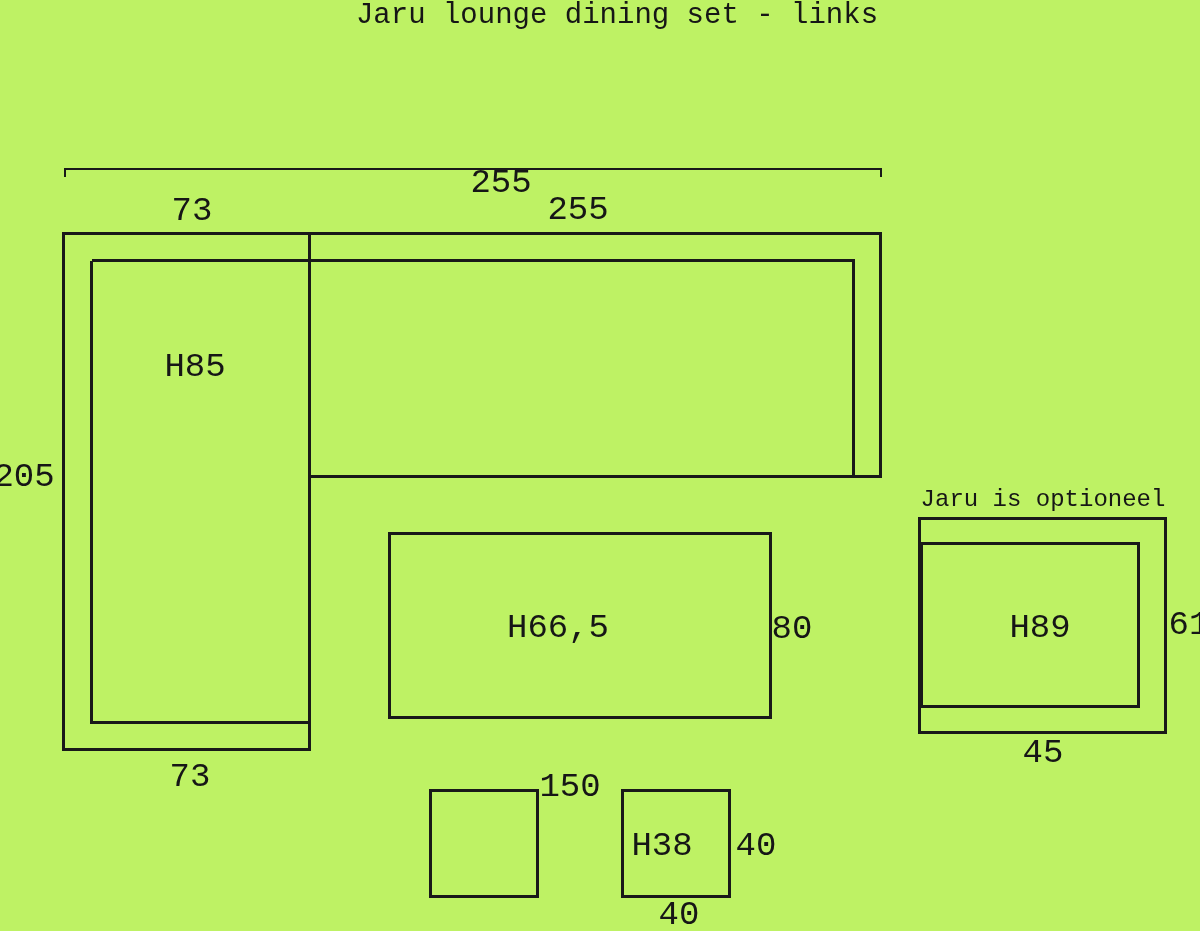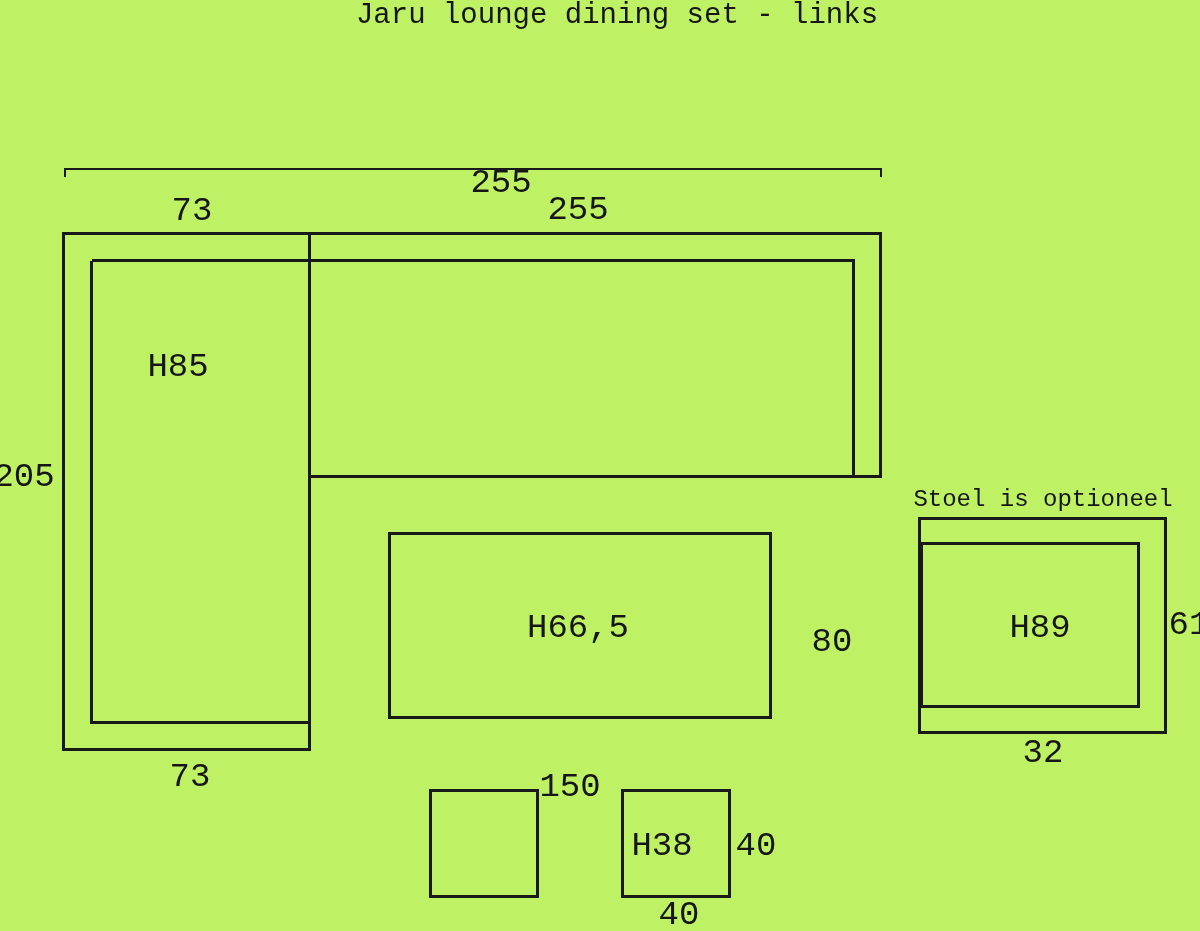--- a/index.html
+++ b/index.html
@@ -70,7 +70,7 @@
 
   <div class="lbl" style="left:578px; top:210px;">255</div>
 
-  <div class="lbl" style="left:178px; top:367px;text-align:center;">H85</div>
+  <div class="lbl" style="left:195px; top:367px;text-align:center;">H85</div>
 
   <div class="lbl" style="left:24px; top:477px;">205</div>
 

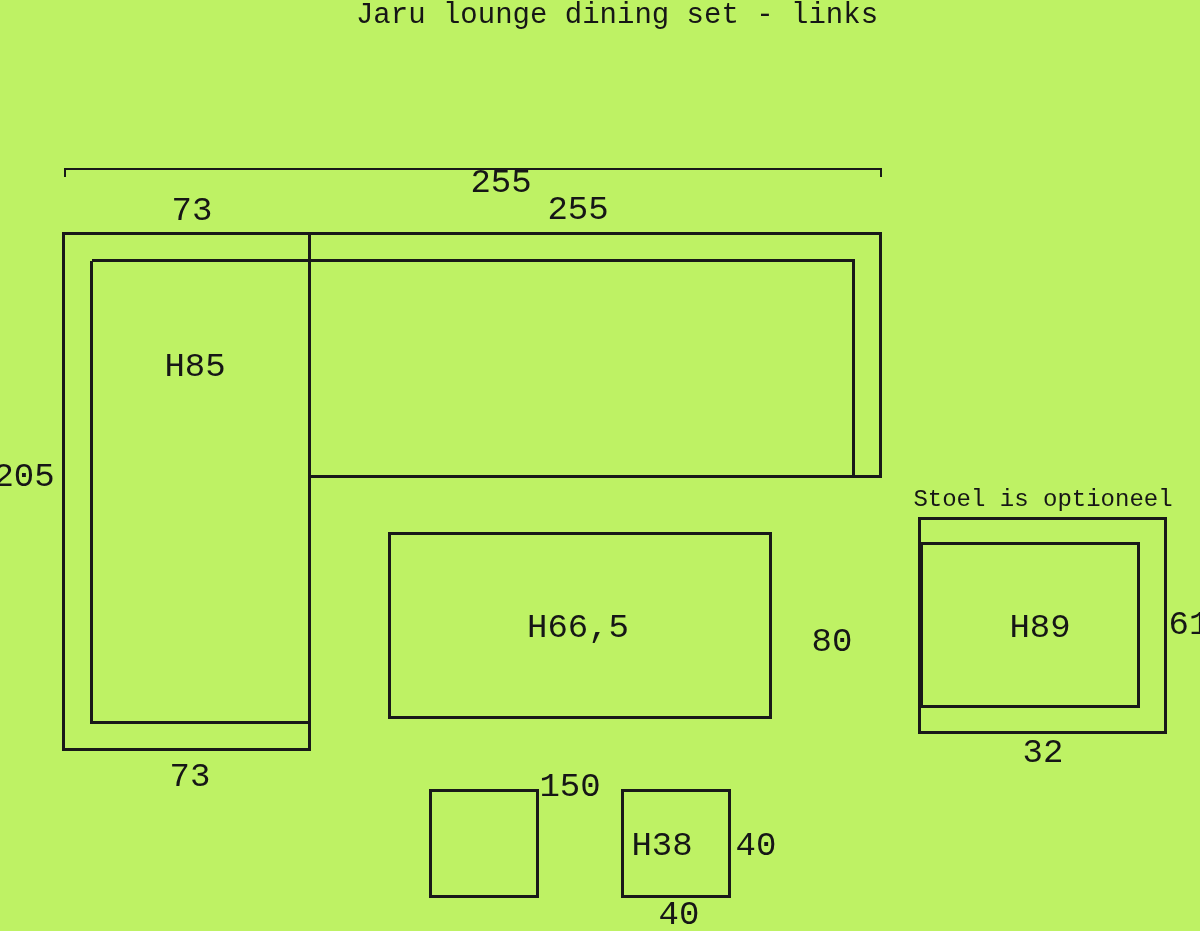--- a/index.html
+++ b/index.html
@@ -82,7 +82,7 @@
 
   <div class="lbl" style="left:570px; top:787px;">150</div>
 
-  <div class="lbl note" style="left:1043px; top:500px;">Stoel is optioneel</div>
+  <div class="lbl note" style="left:1043px; top:500px;">Jaru is optioneel</div>
 
   <div class="lbl" style="left:1040px; top:628px;">H89</div>
 

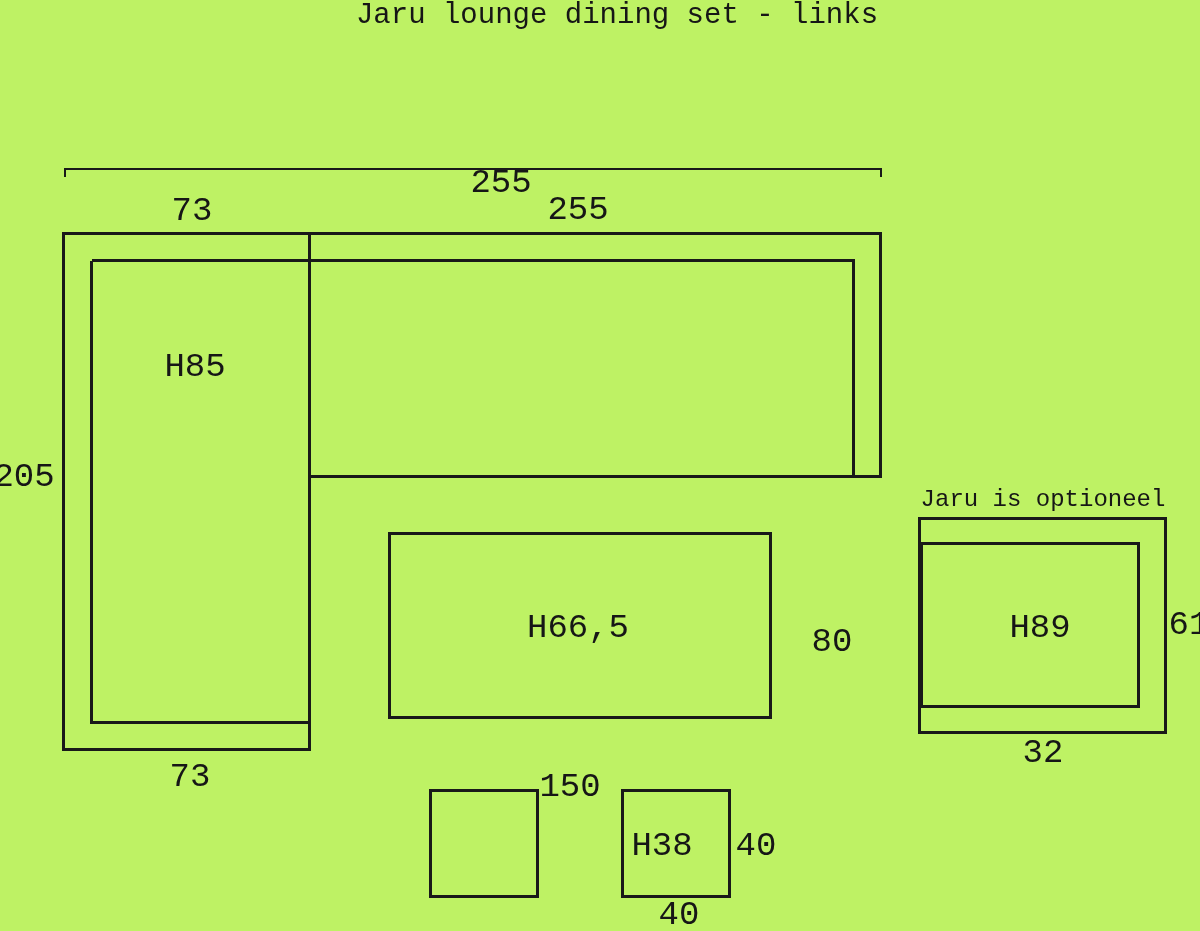--- a/index.html
+++ b/index.html
@@ -76,7 +76,7 @@
 
   <div class="lbl" style="left:190px; top:777px;">73</div>
 
-  <div class="lbl" style="left:578px; top:628px;">H66,5</div>
+  <div class="lbl" style="left:558px; top:628px;">H66,5</div>
 
   <div class="lbl" style="left:832px; top:629px;margin-top:13px;">80</div>
 

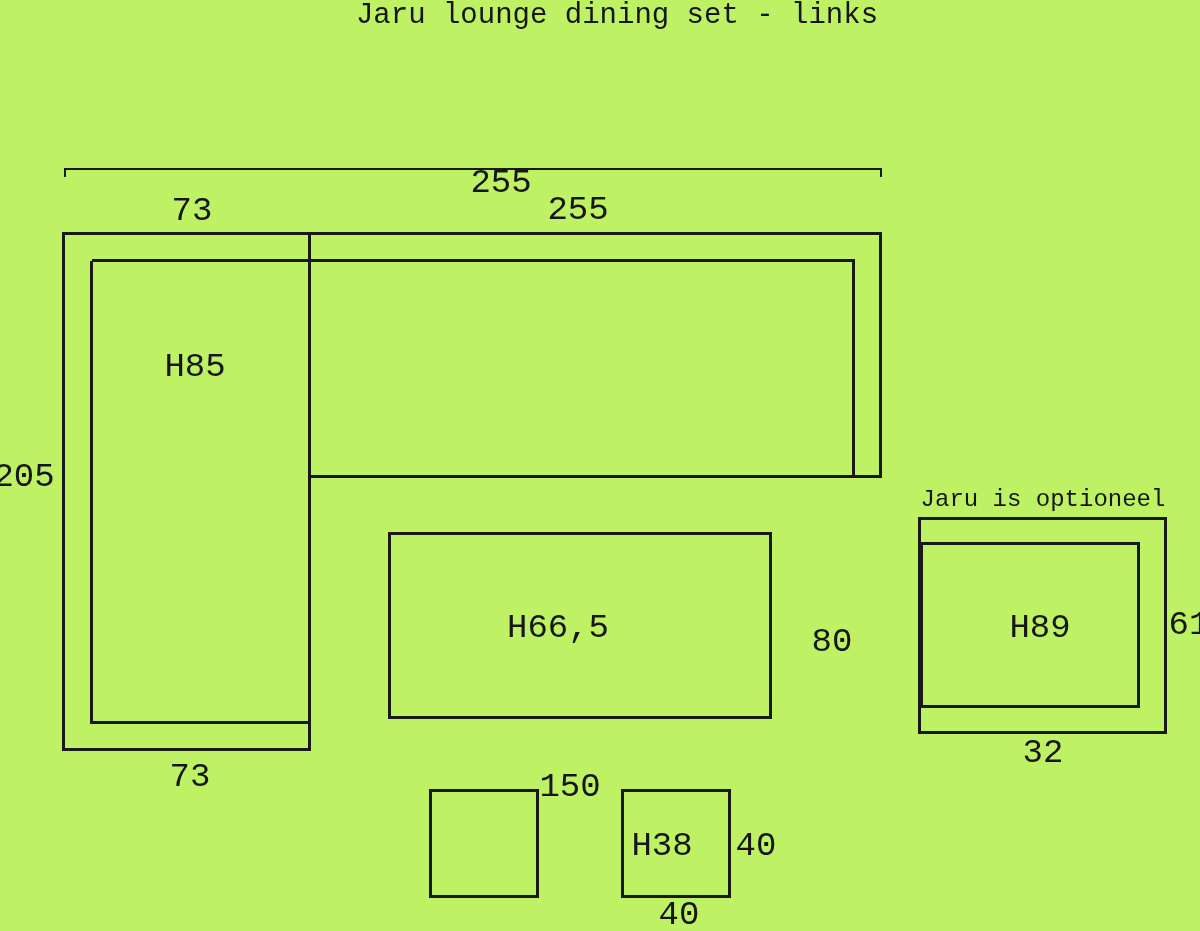--- a/index.html
+++ b/index.html
@@ -78,7 +78,7 @@
 
   <div class="lbl" style="left:558px; top:628px;">H66,5</div>
 
-  <div class="lbl" style="left:832px; top:629px;margin-top:13px;">80</div>
+  <div class="lbl" style="left:792px; top:629px;">80</div>
 
   <div class="lbl" style="left:570px; top:787px;">150</div>
 

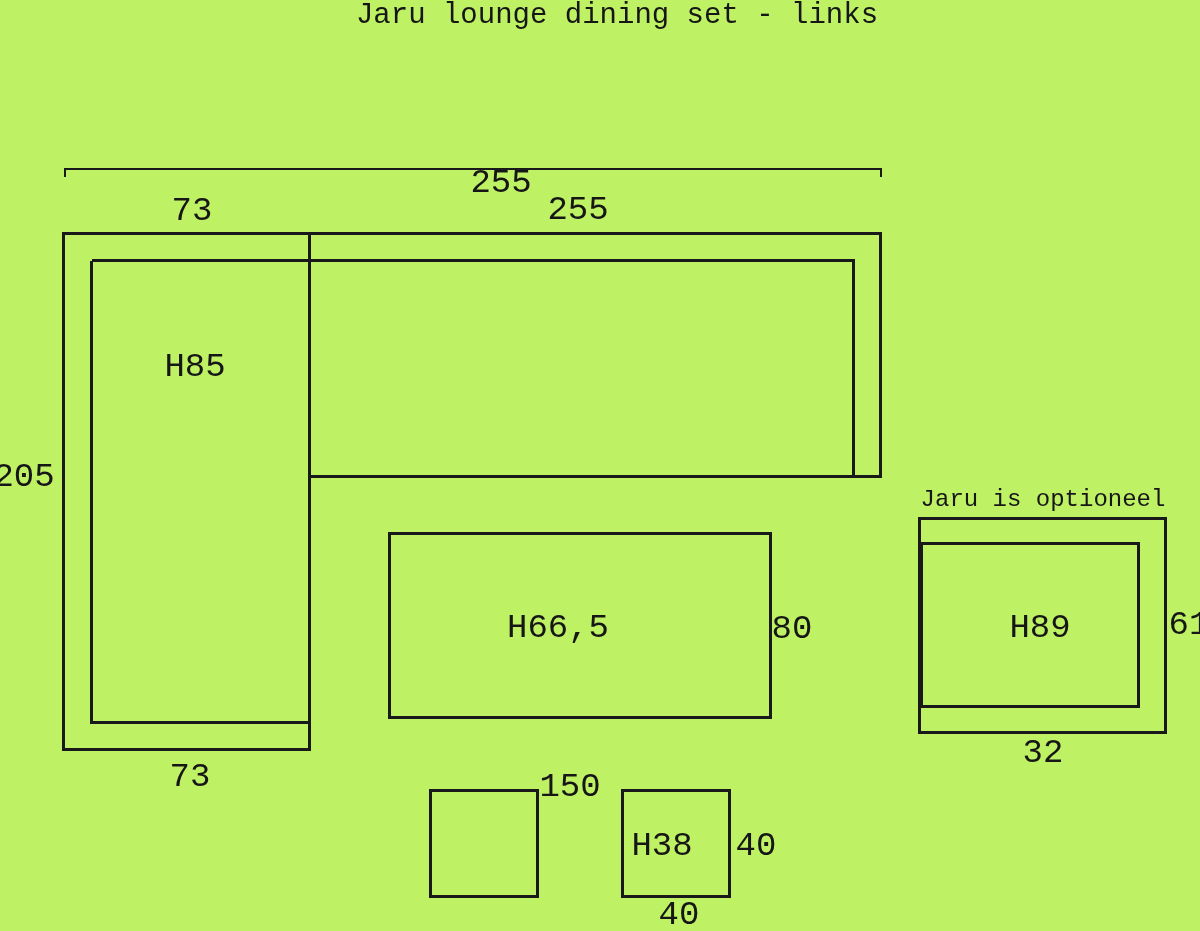--- a/index.html
+++ b/index.html
@@ -88,7 +88,7 @@
 
   <div class="lbl" style="left:1189px; top:625px;">61</div>
 
-  <div class="lbl" style="left:1043px; top:753px;">32</div>
+  <div class="lbl" style="left:1043px; top:753px;">45</div>
 
   <div class="lbl" style="left:662px; top:846px;">H38</div>
 

